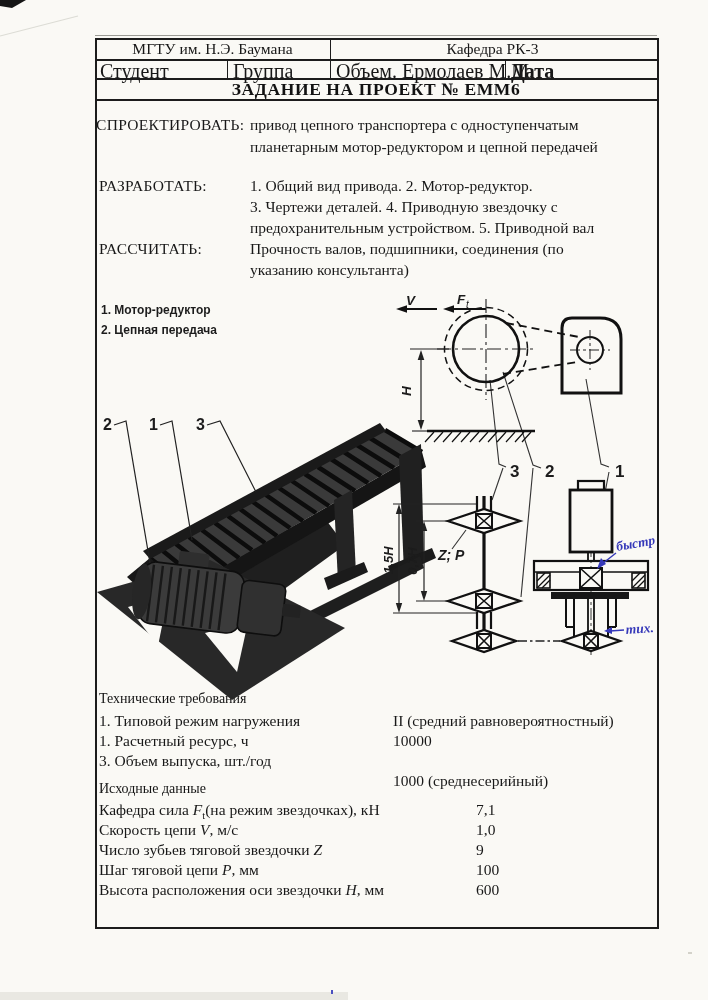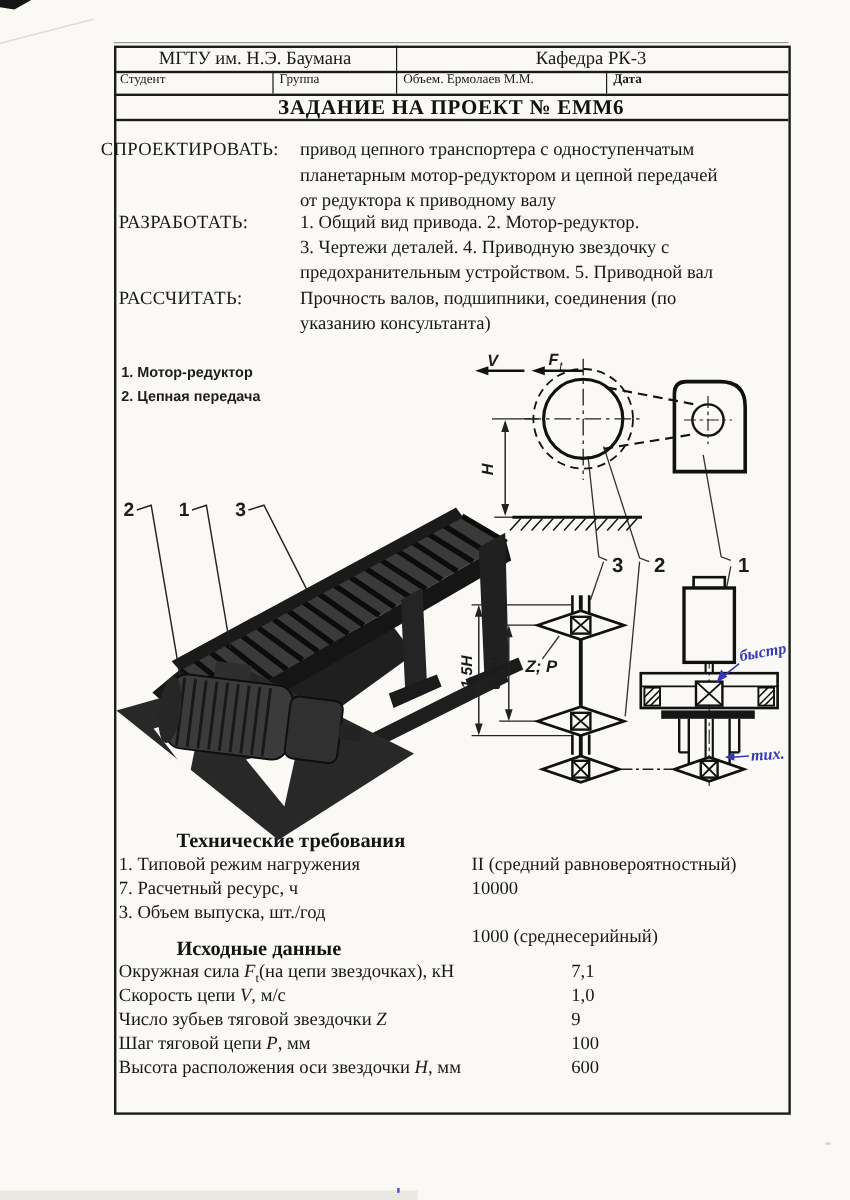--- a/index.html
+++ b/index.html
@@ -7,7 +7,7 @@
         font-family:"Liberation Serif",serif;color:#1b1b1b;}
   .abs{position:absolute;white-space:nowrap;}
   .ser{font-family:"Liberation Serif",serif;font-size:15.5px;color:#181818;}
-  .ser14{font-family:"Liberation Serif",serif;font-size:11px;color:#181818;}
+  .ser14{font-family:"Liberation Serif",serif;font-size:20px;color:#181818;}
   .serb{font-family:"Liberation Serif",serif;font-size:17px;font-weight:bold;color:#141414;margin-left:48px;}
   .cap{letter-spacing:.3px;}
   .title-row{font-family:"Liberation Serif",serif;font-size:17.5px;font-weight:bold;

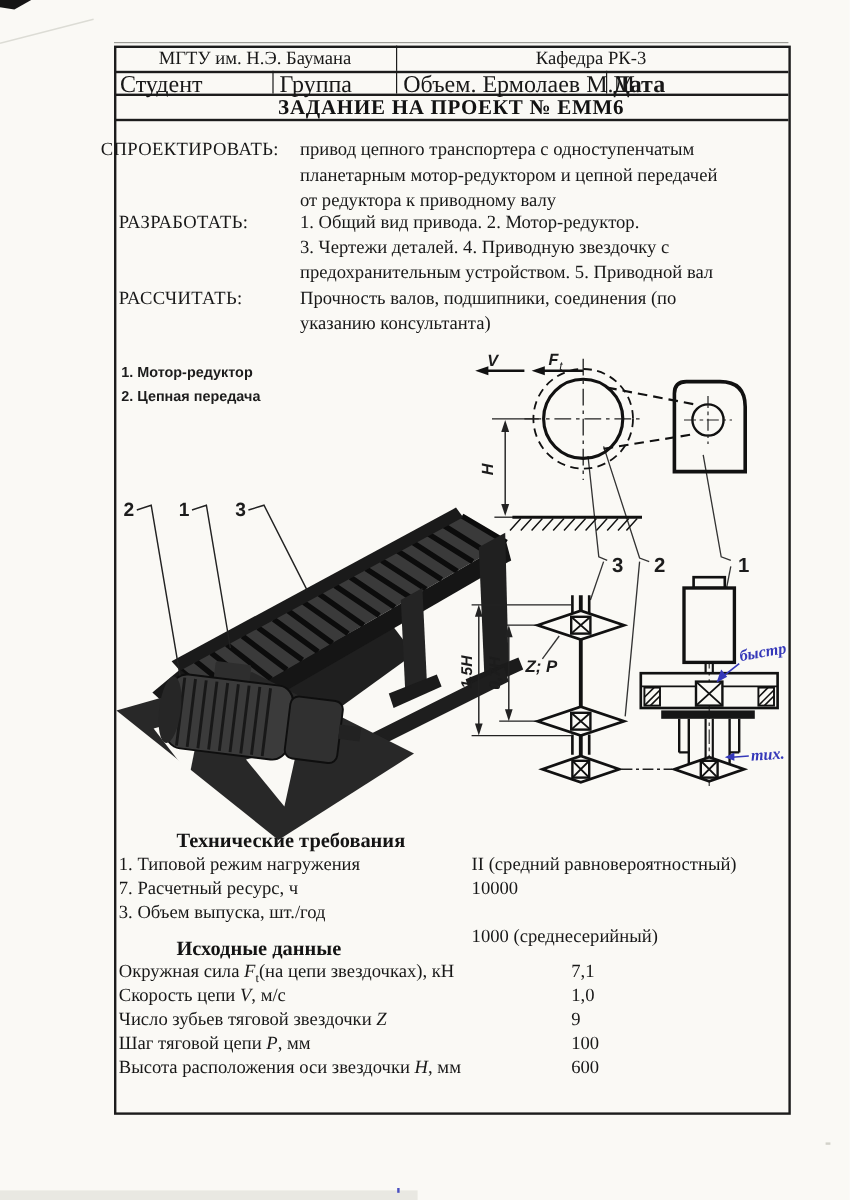--- a/index.html
+++ b/index.html
@@ -45,7 +45,7 @@
   <div class="abs ser14" style="left:511px;top:60px;font-weight:bold;">Дата</div>
   <div class="abs title-row" style="left:95px;top:79px;width:562px;">ЗАДАНИЕ НА ПРОЕКТ № ЕММ6</div>
 
-  <div class="abs ser cap" style="left:84px;top:116px;">СПРОЕКТИРОВАТЬ:</div>
+  <div class="abs ser cap" style="left:96px;top:116px;">СПРОЕКТИРОВАТЬ:</div>
   <div class="abs ser" style="left:250px;top:138px;">планетарным мотор-редуктором и цепной передачей</div>
   <div class="abs ser" style="left:250px;top:116px;">привод цепного транспортера с одноступенчатым</div>
   <div class="abs ser" style="left:250px;top:159px;">от редуктора к приводному валу</div>

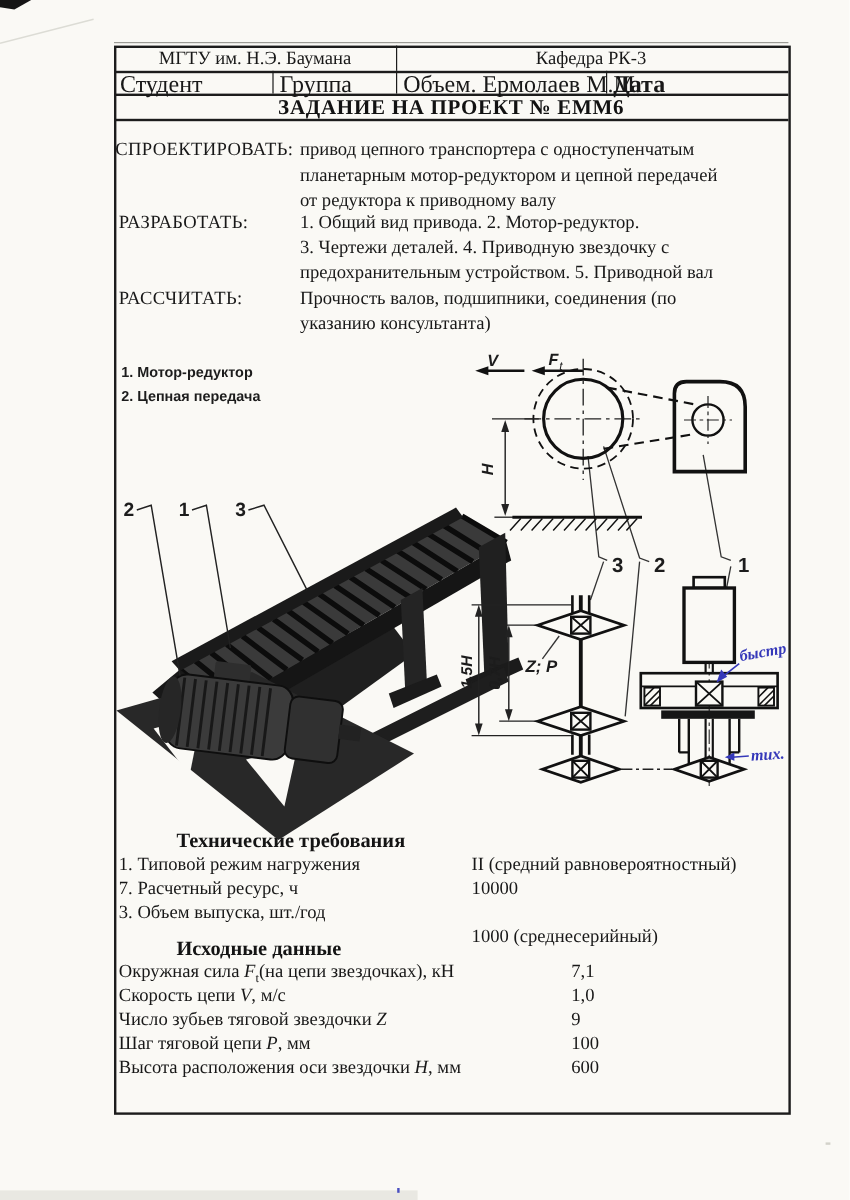--- a/index.html
+++ b/index.html
@@ -48,7 +48,6 @@
   <div class="abs ser cap" style="left:96px;top:116px;">СПРОЕКТИРОВАТЬ:</div>
   <div class="abs ser" style="left:250px;top:138px;">планетарным мотор-редуктором и цепной передачей</div>
   <div class="abs ser" style="left:250px;top:116px;">привод цепного транспортера с одноступенчатым</div>
-  <div class="abs ser" style="left:250px;top:159px;">от редуктора к приводному валу</div>
 
   <div class="abs ser cap" style="left:99px;top:177px;">РАЗРАБОТАТЬ:</div>
   <div class="abs ser" style="left:250px;top:177px;"> 1. Общий вид привода. 2. Мотор-редуктор.</div>

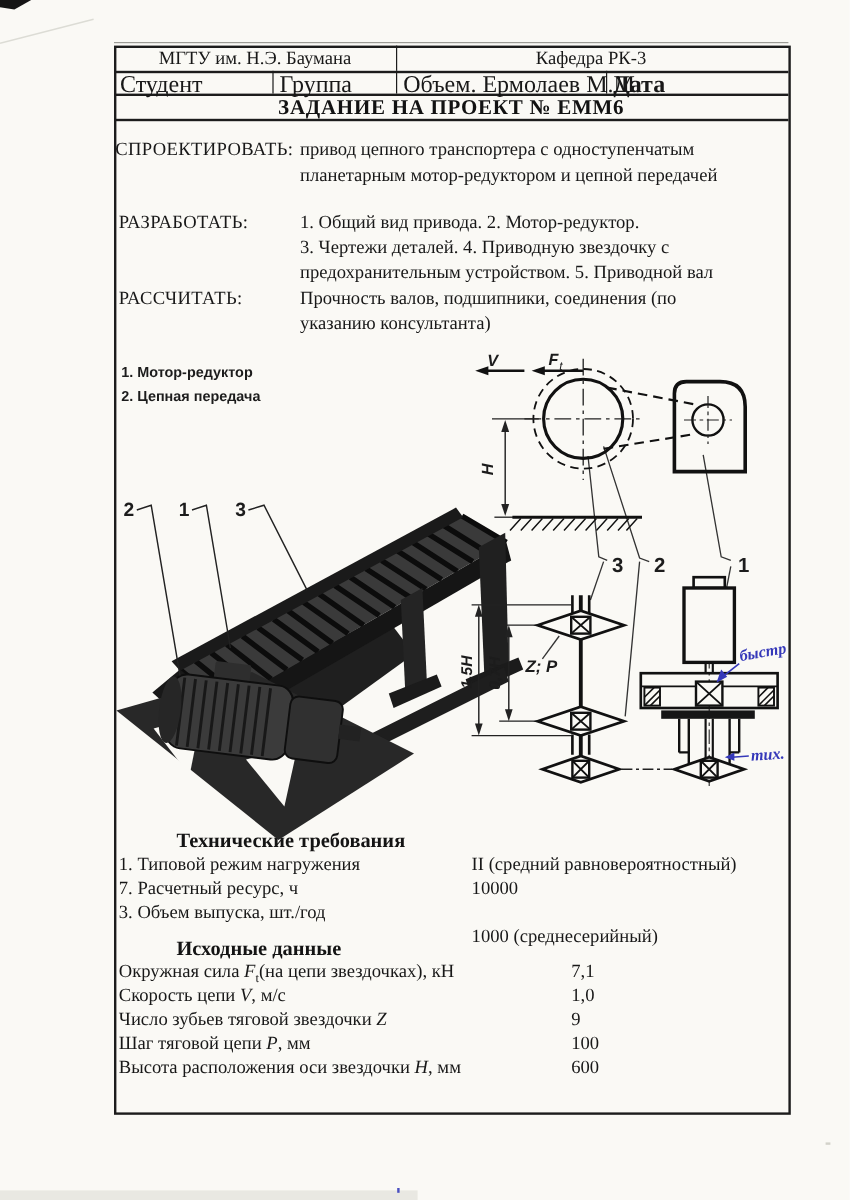--- a/index.html
+++ b/index.html
@@ -8,7 +8,7 @@
   .abs{position:absolute;white-space:nowrap;}
   .ser{font-family:"Liberation Serif",serif;font-size:15.5px;color:#181818;}
   .ser14{font-family:"Liberation Serif",serif;font-size:20px;color:#181818;}
-  .serb{font-family:"Liberation Serif",serif;font-size:17px;font-weight:bold;color:#141414;margin-left:48px;}
+  .serb{font-family:"Liberation Serif",serif;font-size:14px;font-weight:normal;color:#141414;}
   .cap{letter-spacing:.3px;}
   .title-row{font-family:"Liberation Serif",serif;font-size:17.5px;font-weight:bold;
              letter-spacing:.6px;text-align:center;color:#121212;}

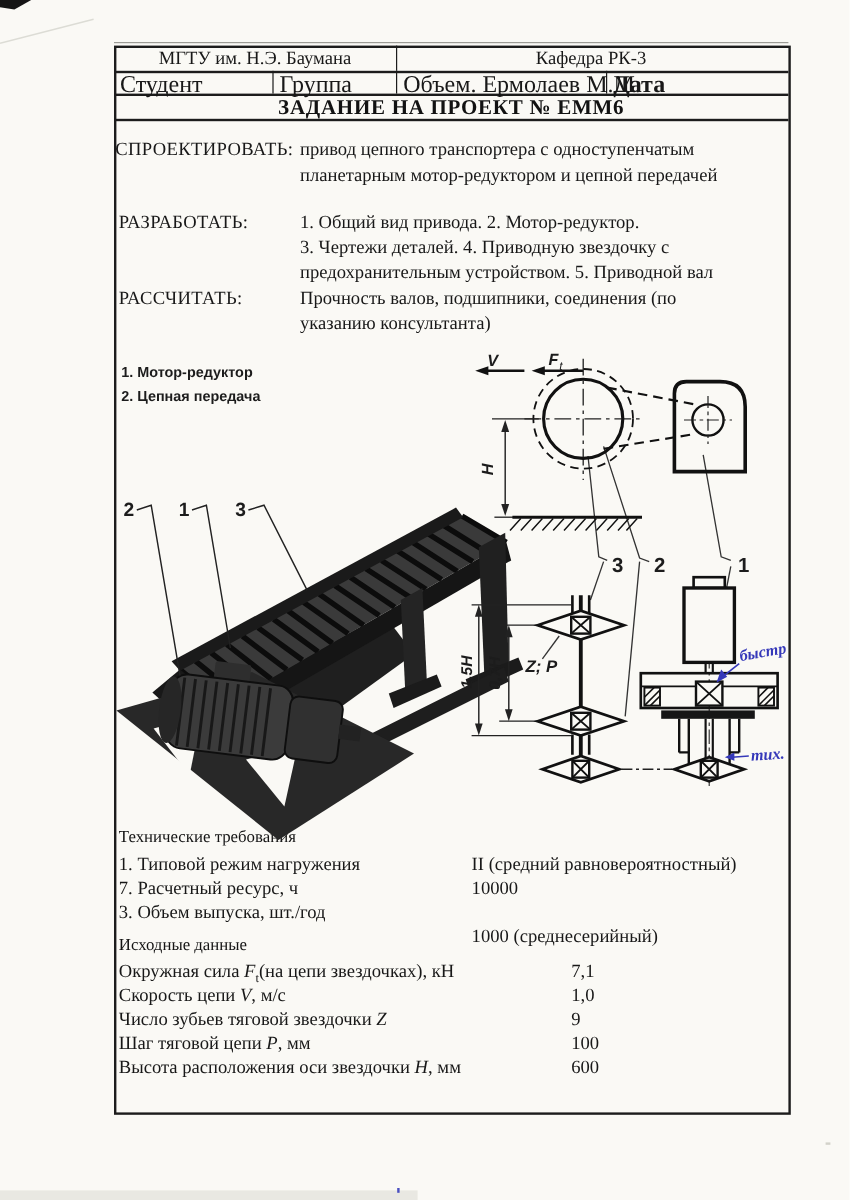--- a/index.html
+++ b/index.html
@@ -64,7 +64,7 @@
   <div class="abs serb" style="left:99px;top:691px;">Технические требования</div>
   <div class="abs ser" style="left:99px;top:712px;">1. Типовой режим нагружения</div>
   <div class="abs ser" style="left:393px;top:712px;">II (средний равновероятностный)</div>
-  <div class="abs ser" style="left:99px;top:732px;">7. Расчетный ресурс, ч</div>
+  <div class="abs ser" style="left:99px;top:732px;">1. Расчетный ресурс, ч</div>
   <div class="abs ser" style="left:393px;top:732px;">10000</div>
   <div class="abs ser" style="left:99px;top:752px;">3. Объем выпуска, шт./год</div>
   <div class="abs ser" style="left:393px;top:772px;">1000 (среднесерийный)</div>

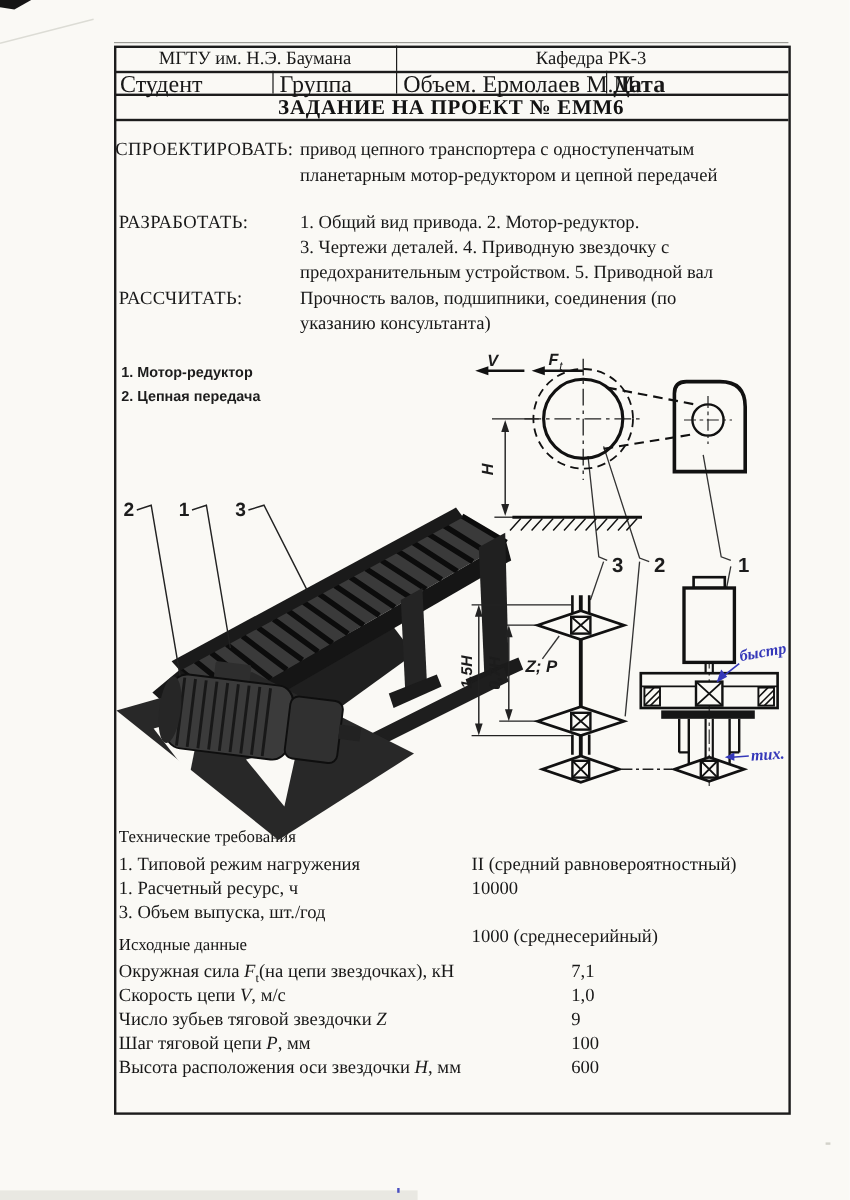--- a/index.html
+++ b/index.html
@@ -71,7 +71,7 @@
 
   <div class="abs serb" style="left:99px;top:781px;">Исходные данные</div>
 
-  <div class="abs ser" style="left:99px;top:801px;"><span>Окружная сила </span><i class="var">F</i><sub class="vs">t</sub><span>(на цепи звездочках), кН</span></div>
+  <div class="abs ser" style="left:99px;top:801px;"><span>Кафедра сила </span><i class="var">F</i><sub class="vs">t</sub><span>(на цепи звездочках), кН</span></div>
   <div class="abs ser" style="left:476px;top:801px;">7,1</div>
 
   <div class="abs ser" style="left:99px;top:821px;"><span>Скорость цепи </span><i class="var">V</i><sub class="vs"></sub><span>, м/с</span></div>

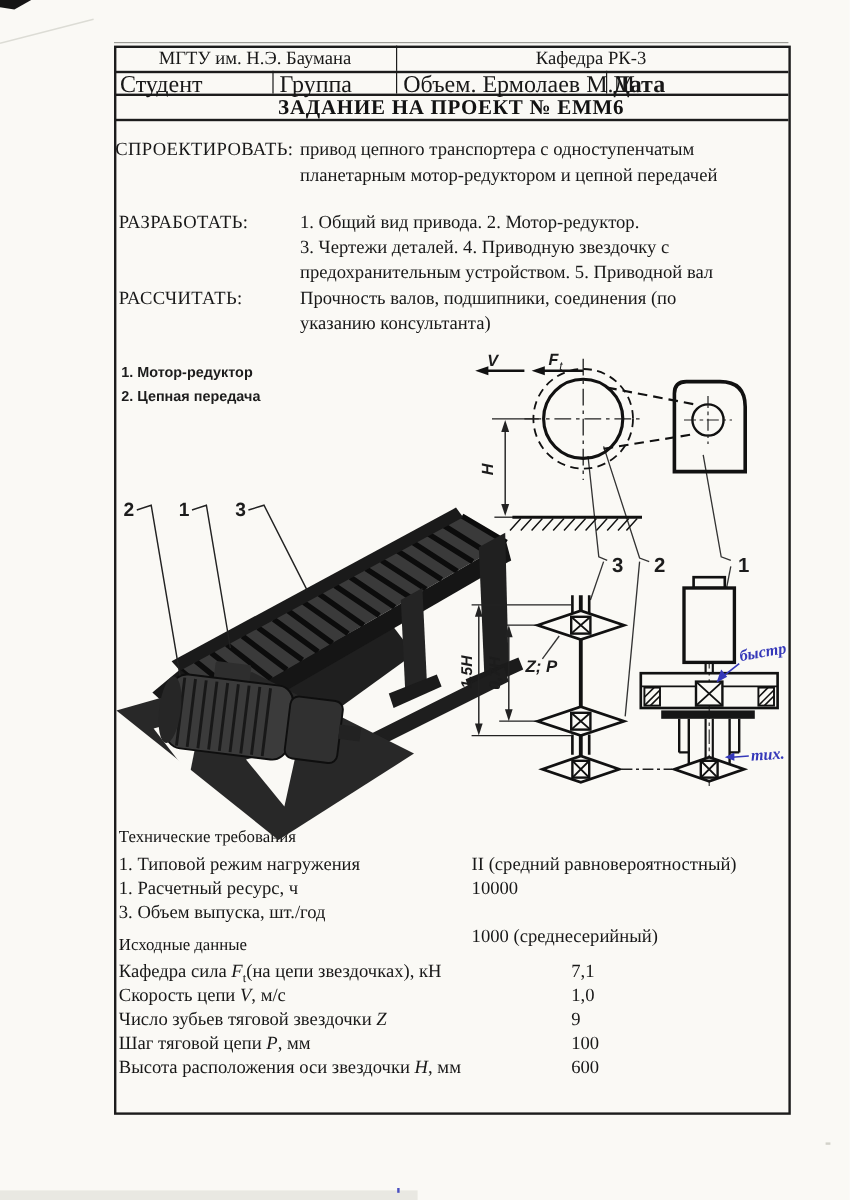--- a/index.html
+++ b/index.html
@@ -71,7 +71,7 @@
 
   <div class="abs serb" style="left:99px;top:781px;">Исходные данные</div>
 
-  <div class="abs ser" style="left:99px;top:801px;"><span>Кафедра сила </span><i class="var">F</i><sub class="vs">t</sub><span>(на цепи звездочках), кН</span></div>
+  <div class="abs ser" style="left:99px;top:801px;"><span>Кафедра сила </span><i class="var">F</i><sub class="vs">t</sub><span>(на режим звездочках), кН</span></div>
   <div class="abs ser" style="left:476px;top:801px;">7,1</div>
 
   <div class="abs ser" style="left:99px;top:821px;"><span>Скорость цепи </span><i class="var">V</i><sub class="vs"></sub><span>, м/с</span></div>

